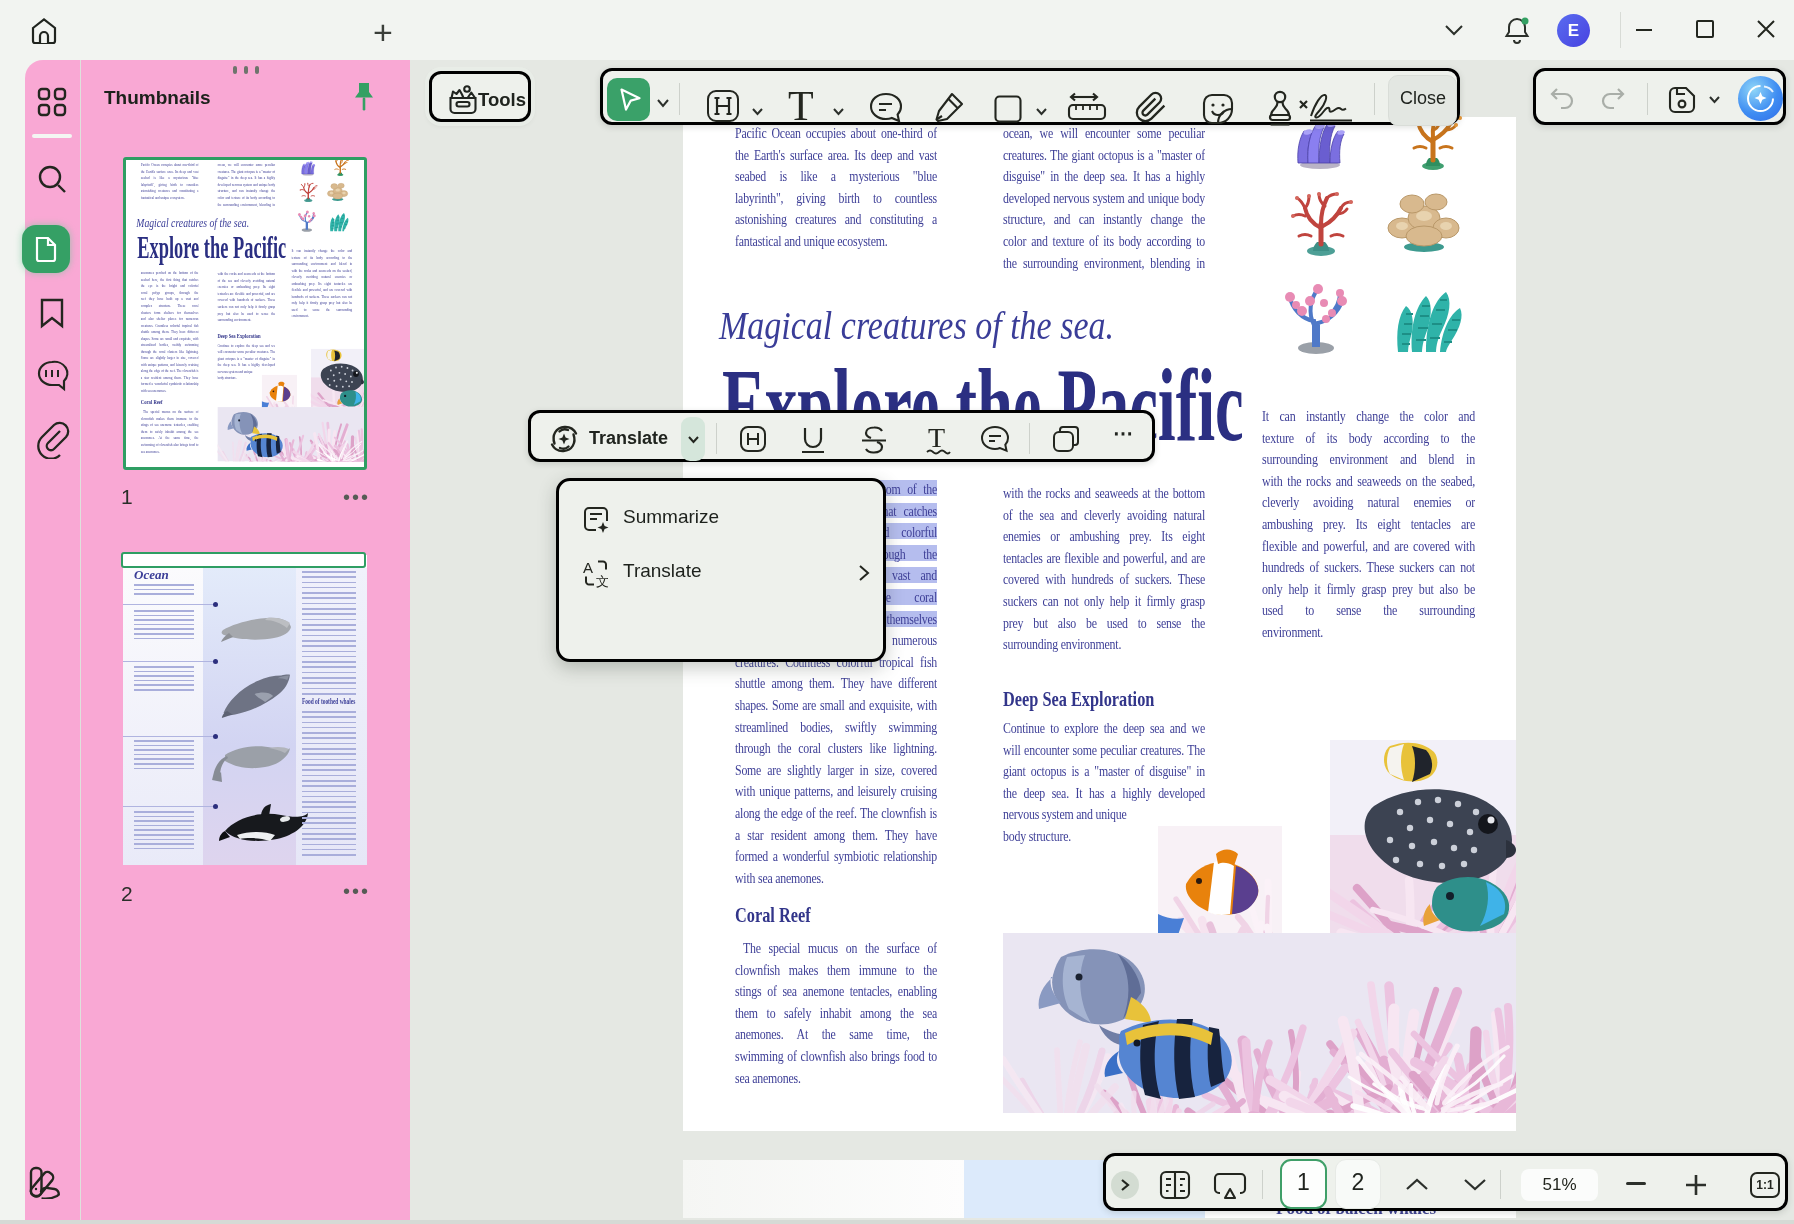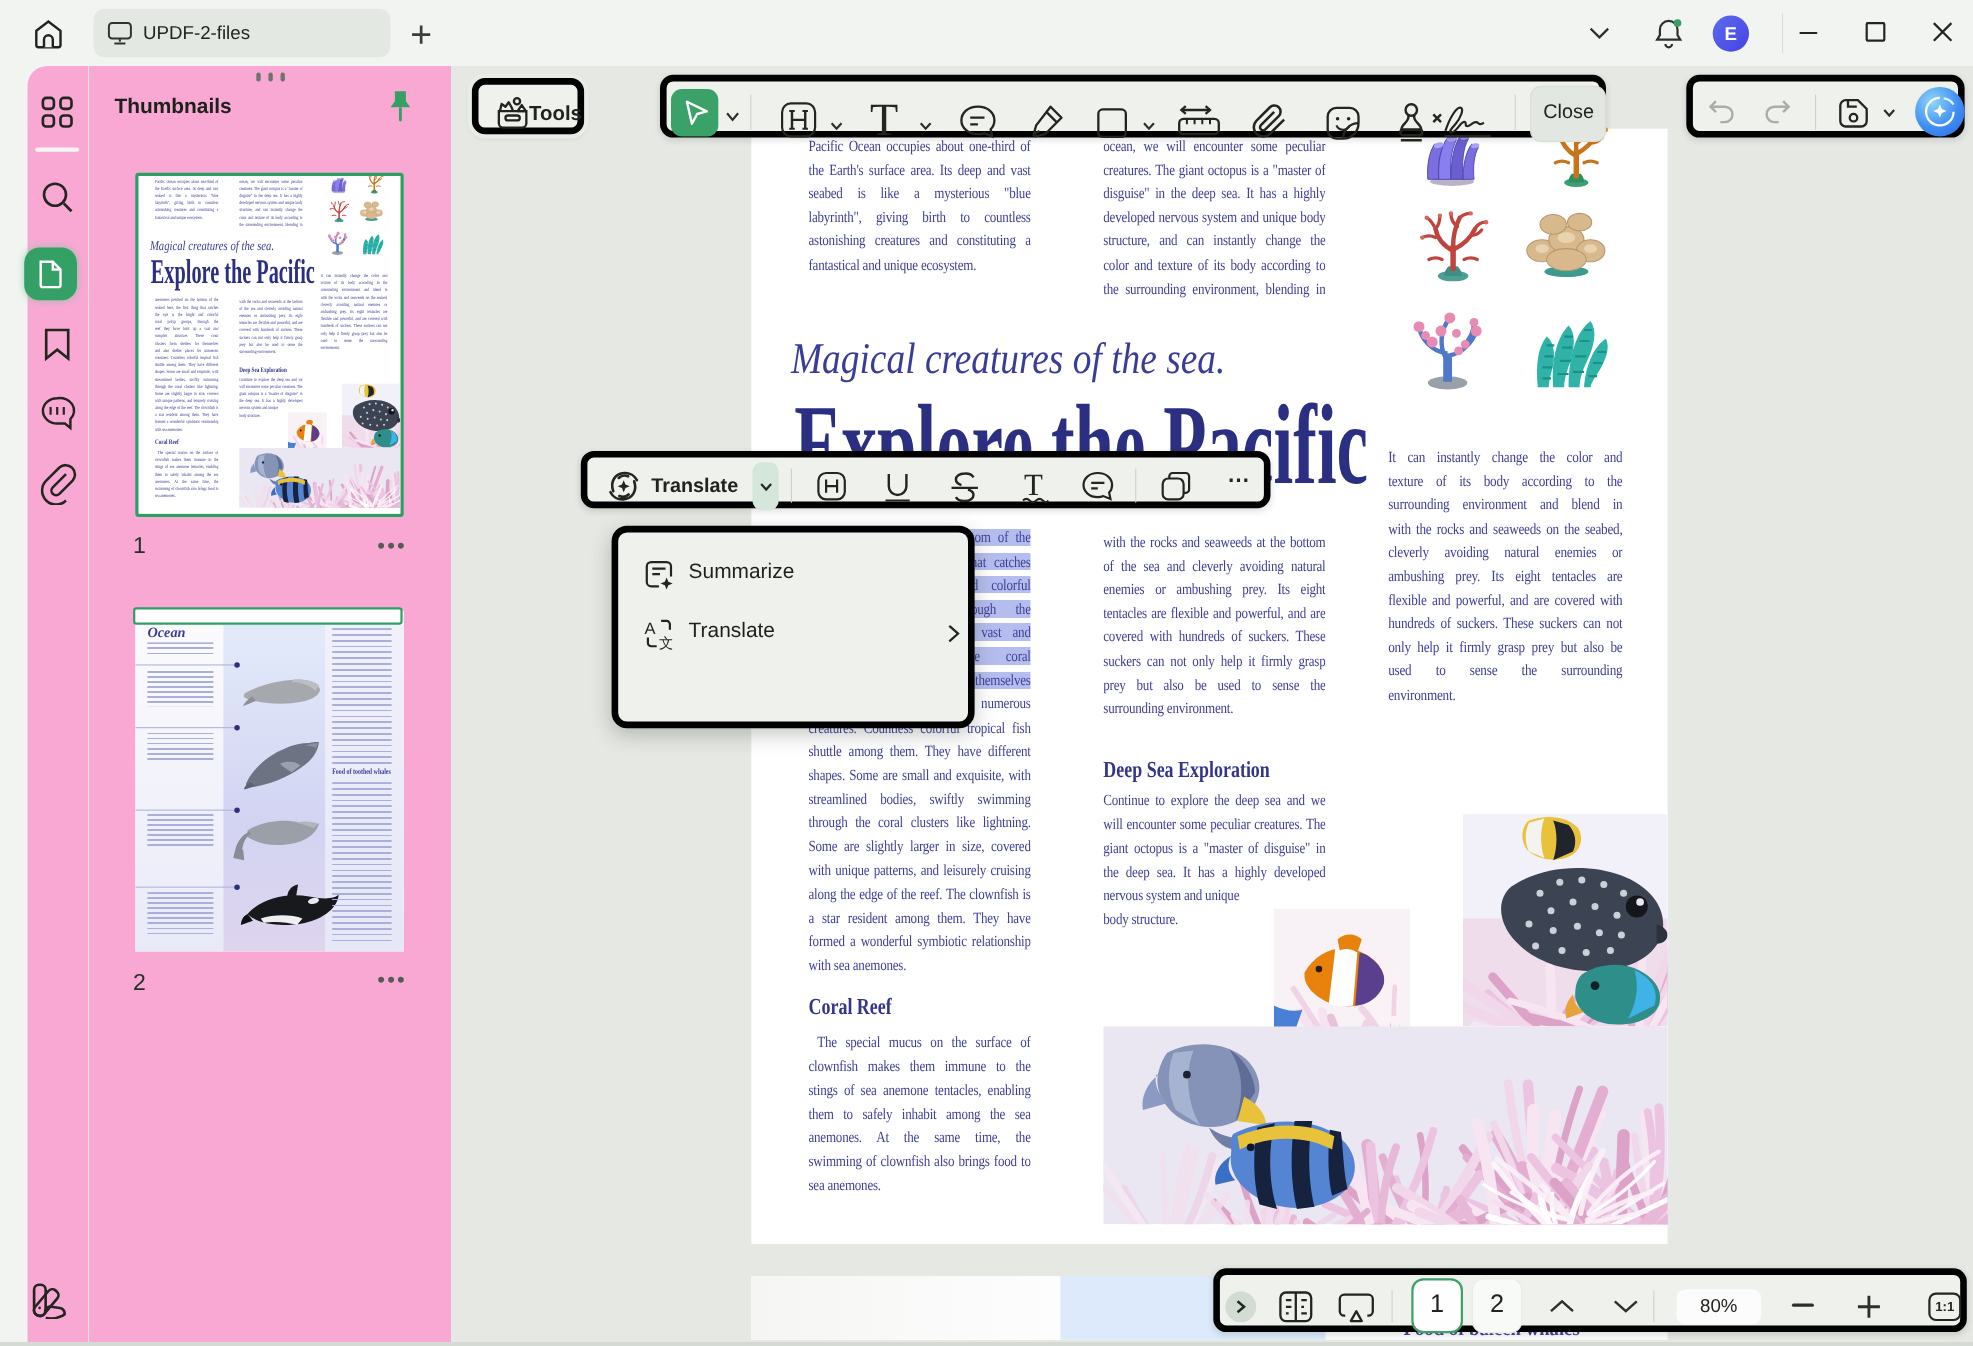--- a/index.html
+++ b/index.html
@@ -51,13 +51,6 @@
         <path d="M5 13 L16 4.5 L27 13 V26 a2 2 0 0 1 -2 2 H7 a2 2 0 0 1 -2 -2 Z"></path>
         <path d="M12 28 V21 a4 4 0 0 1 8 0 V28" fill="#f2f4f1"></path>
       </svg>
-  </div>
-  <div id="tab">
-    <svg class="abs" style="left:12px;top:11px;" width="24" height="22" viewBox="0 0 24 22" fill="none" stroke="#30342f" stroke-width="1.8">
-        <rect x="2" y="2" width="20" height="14" rx="3"></rect>
-        <path d="M12 16 v3 M7 20.5 h10"></path>
-      </svg>
-    <div class="tname">UPDF-2-files</div>
   </div>
   <div class="abs" style="left:373px;top:13px;font-size:34px;color:#3a3e39;font-weight:300;">+</div>
 

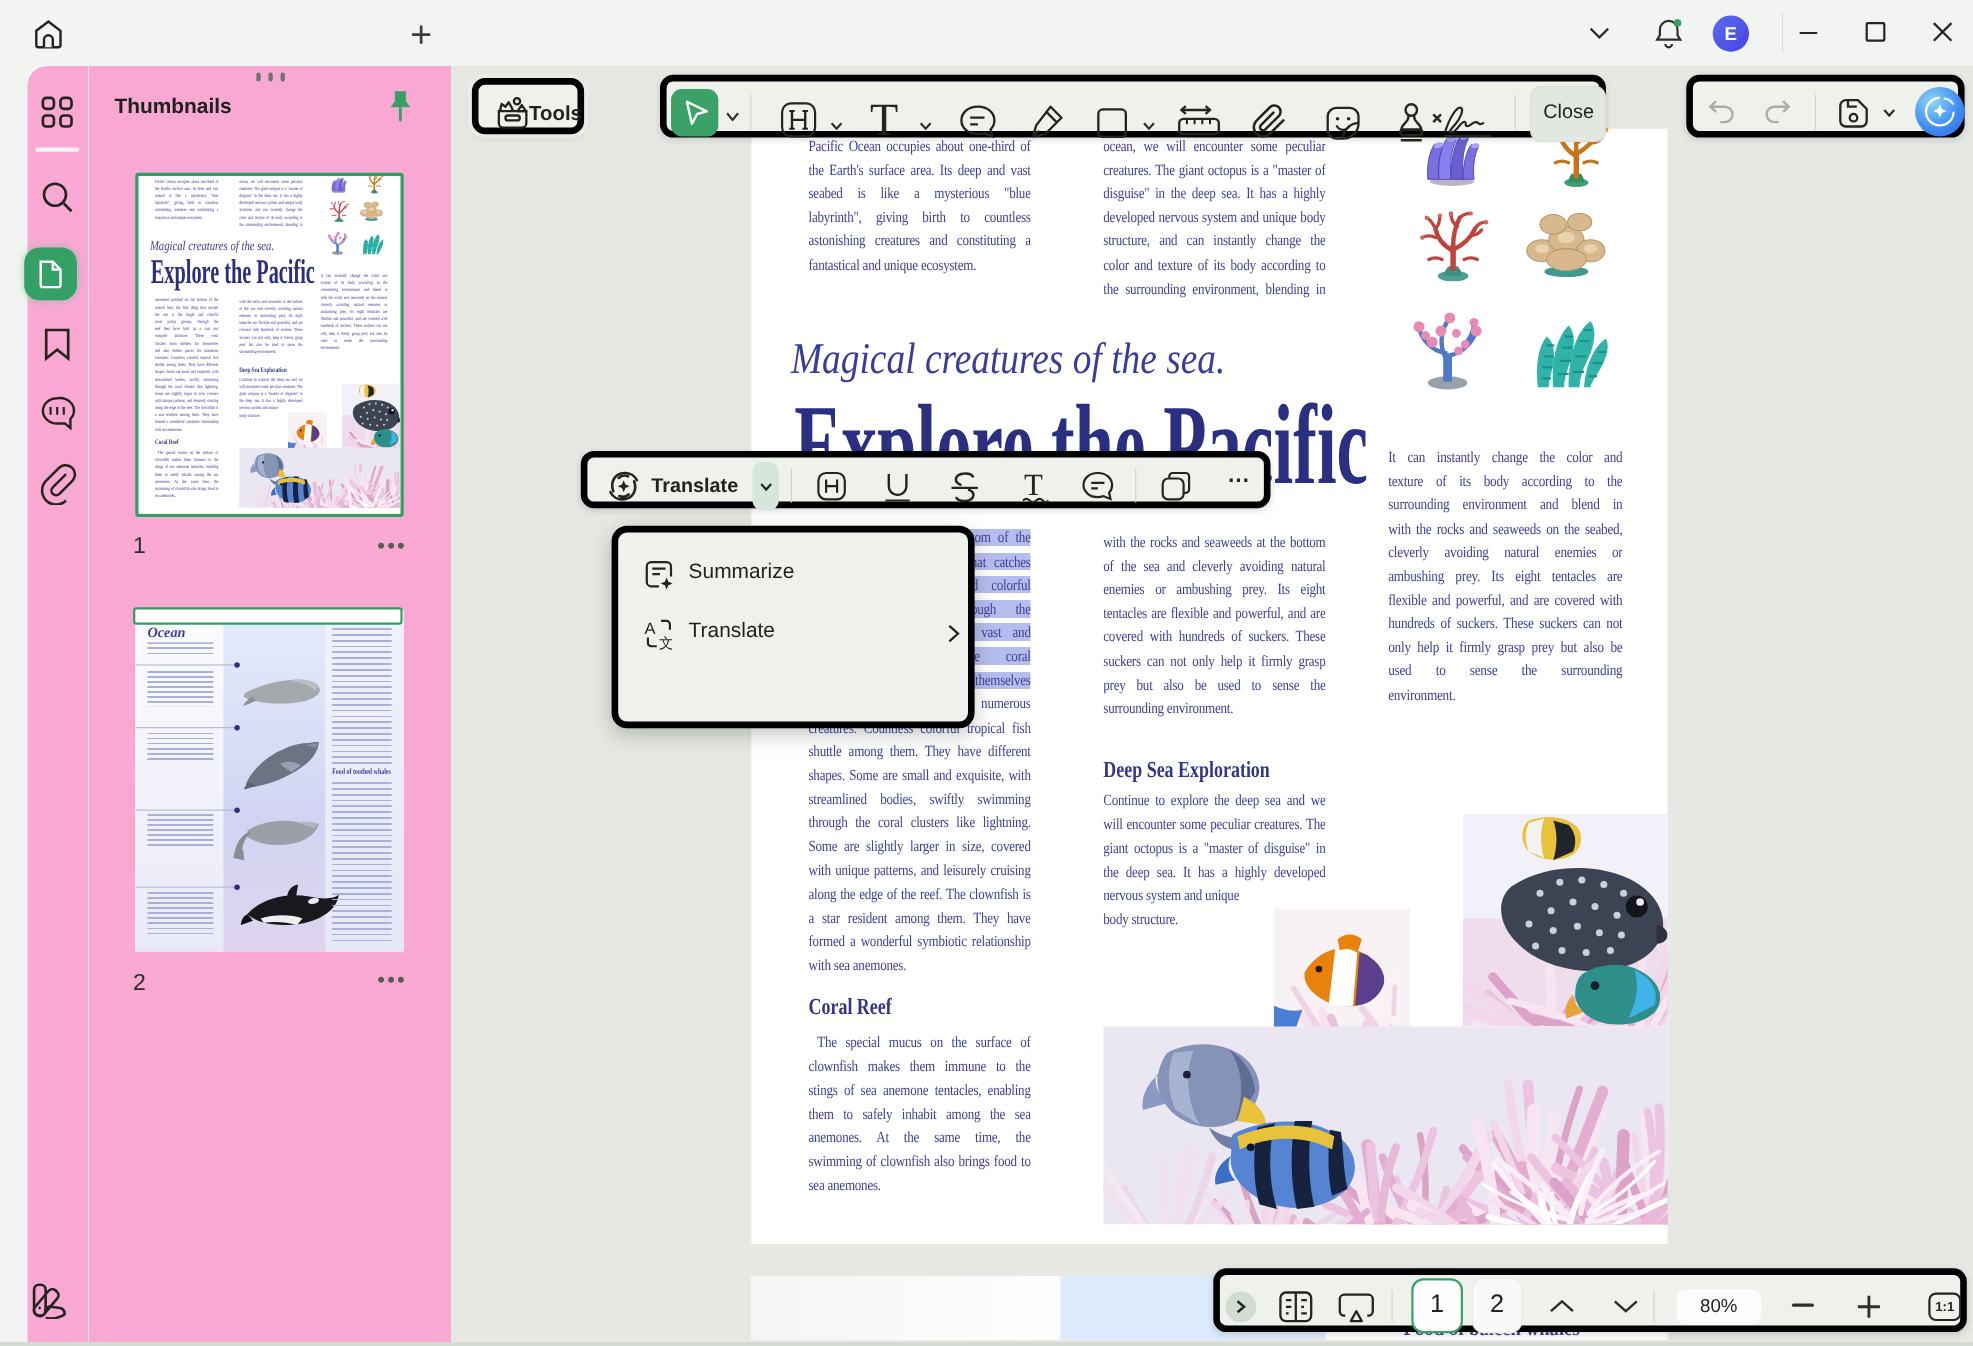--- a/index.html
+++ b/index.html
@@ -24,7 +24,7 @@
 #docarea{position:absolute;left:410px;top:60px;width:1384px;height:1164px;background:#e5e8e3;}
 #page1{position:absolute;left:683px;top:117px;width:833px;height:1014px;background:#ffffff;}
 
-.panel{position:absolute;background:#eef1ec;border:6px solid #000000;box-shadow:0 2px 6px rgba(60,70,60,0.18);border-radius:12px;box-sizing:border-box;}
+.panel{position:absolute;background:#eef1ec;border:3px solid #000000;box-shadow:0 2px 6px rgba(60,70,60,0.18);border-radius:12px;box-sizing:border-box;}
 #toolsbtn{left:429px;top:71px;width:102px;height:51px;box-shadow:0 0 0 4px rgba(233,237,232,0.9),0 2px 6px rgba(60,70,60,0.18);}
 #mainbar{left:600px;top:68px;width:860px;height:57px;}
 #rightbar{left:1533px;top:68px;width:253px;height:57px;}

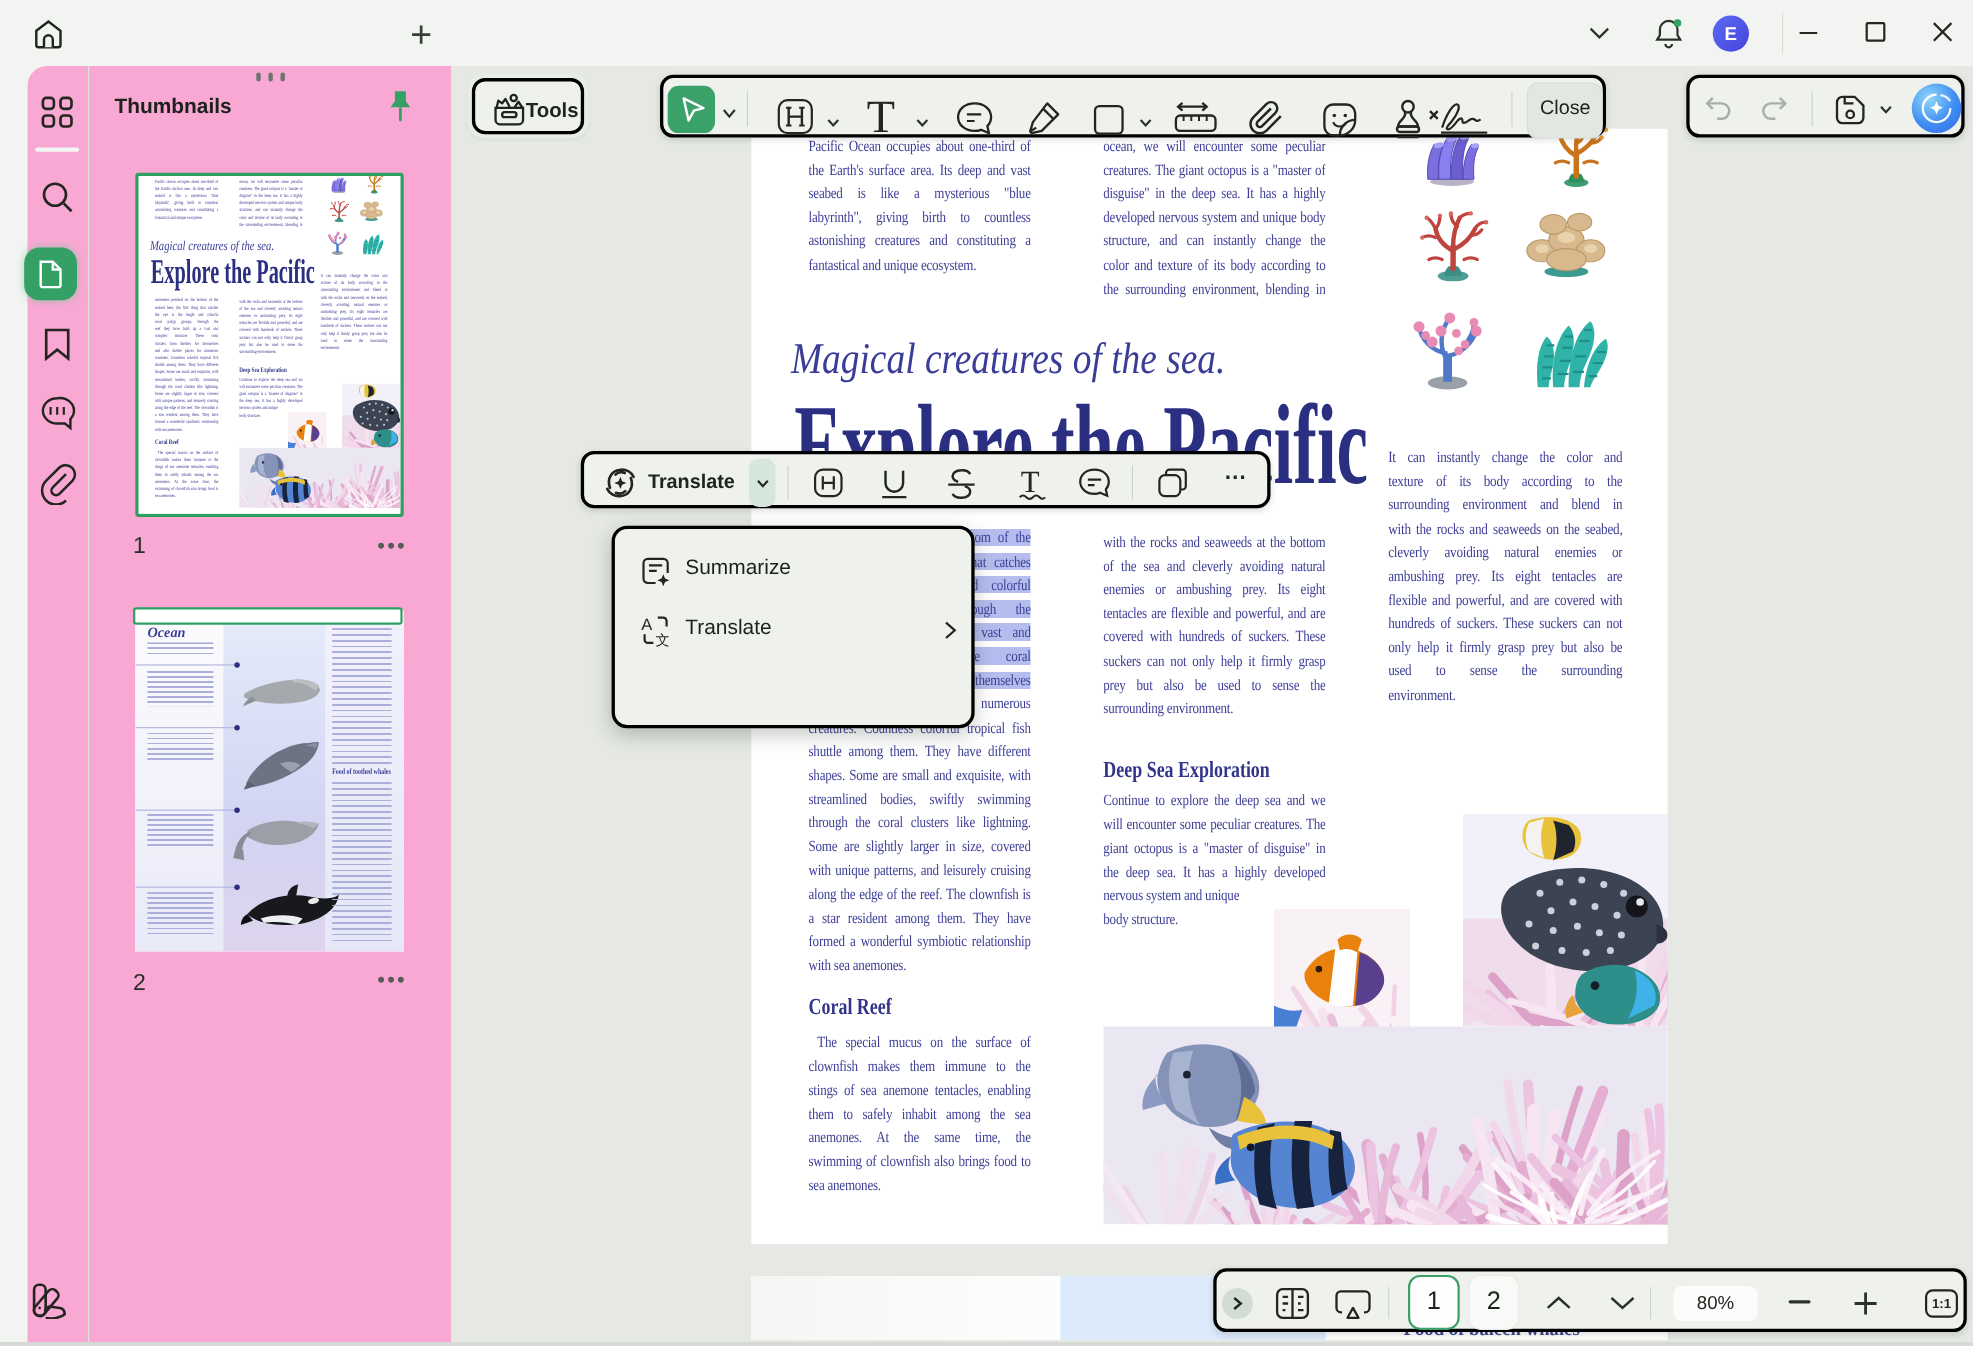--- a/index.html
+++ b/index.html
@@ -1377,7 +1377,7 @@
       </svg>
     <div class="sep" style="left:394px;top:14px;height:29px;"></div>
     <div class="abs" style="left:415px;top:13px;width:77px;height:32px;background:#fbfcfb;border-radius:8px;"></div>
-    <div class="abs" style="left:415px;top:19px;width:77px;text-align:center;font-size:17px;color:#23261f;">80%</div>
+    <div class="abs" style="left:415px;top:19px;width:77px;text-align:center;font-size:17px;color:#23261f;">51%</div>
     <div class="abs" style="left:520px;top:26px;width:20px;height:3px;background:#2c302b;border-radius:2px;"></div>
     <svg class="abs" style="left:578px;top:17px;" width="24" height="24" viewBox="0 0 24 24" stroke="#2c302b" stroke-width="2.6">
         <path d="M12 2 v20 M2 12 h20"></path>

